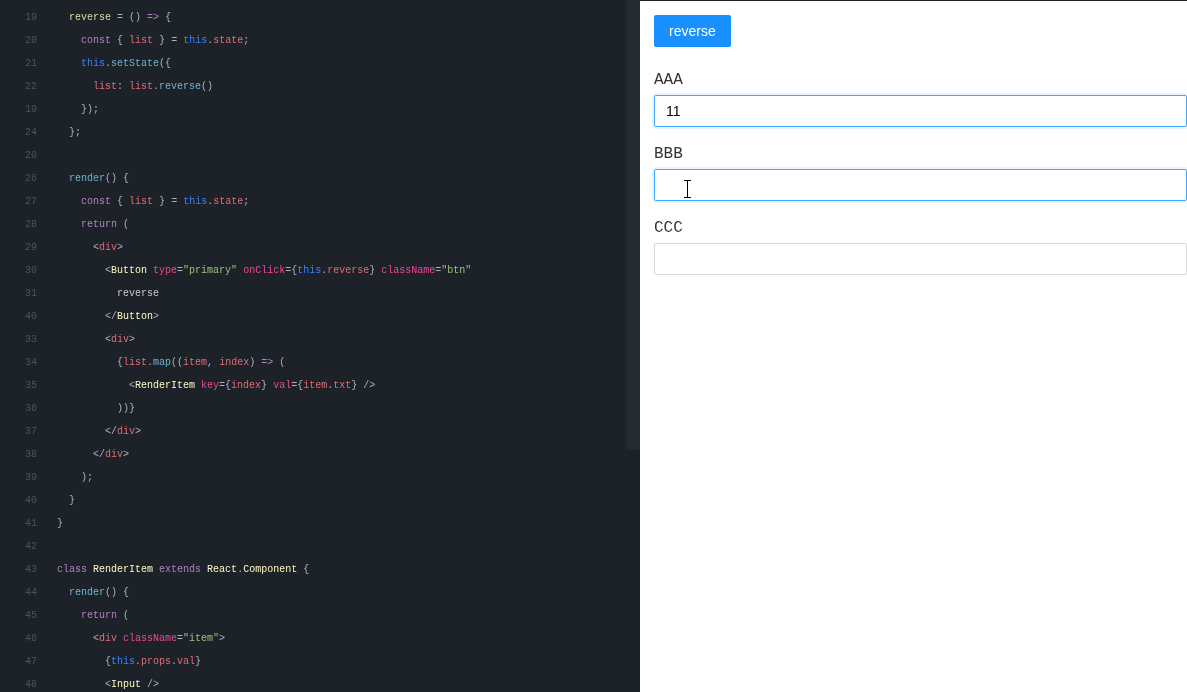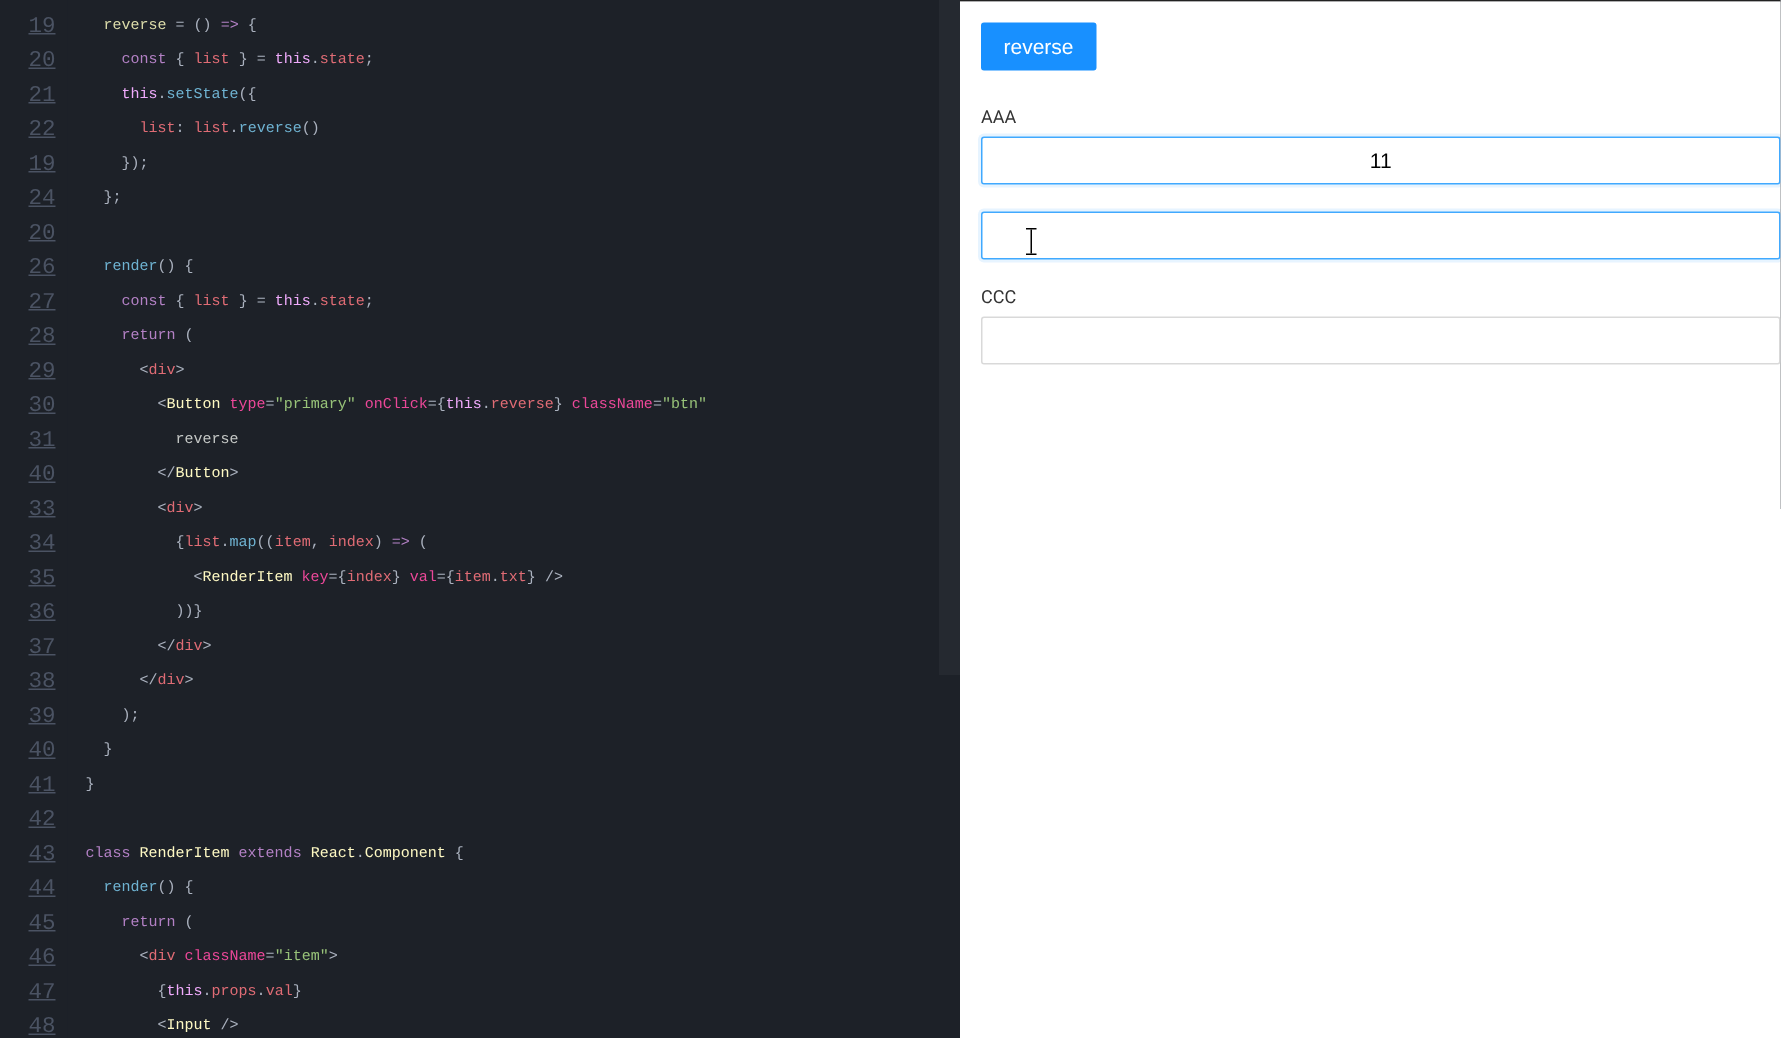--- a/index.html
+++ b/index.html
@@ -27,9 +27,8 @@
   .gutter div {
     height: 23px;
     line-height: 23px;
-    font-size: 15px;
+    font-size: 10px;
     padding-right: 8px;
-    text-decoration: underline;
   }
   .code {
     position: absolute;

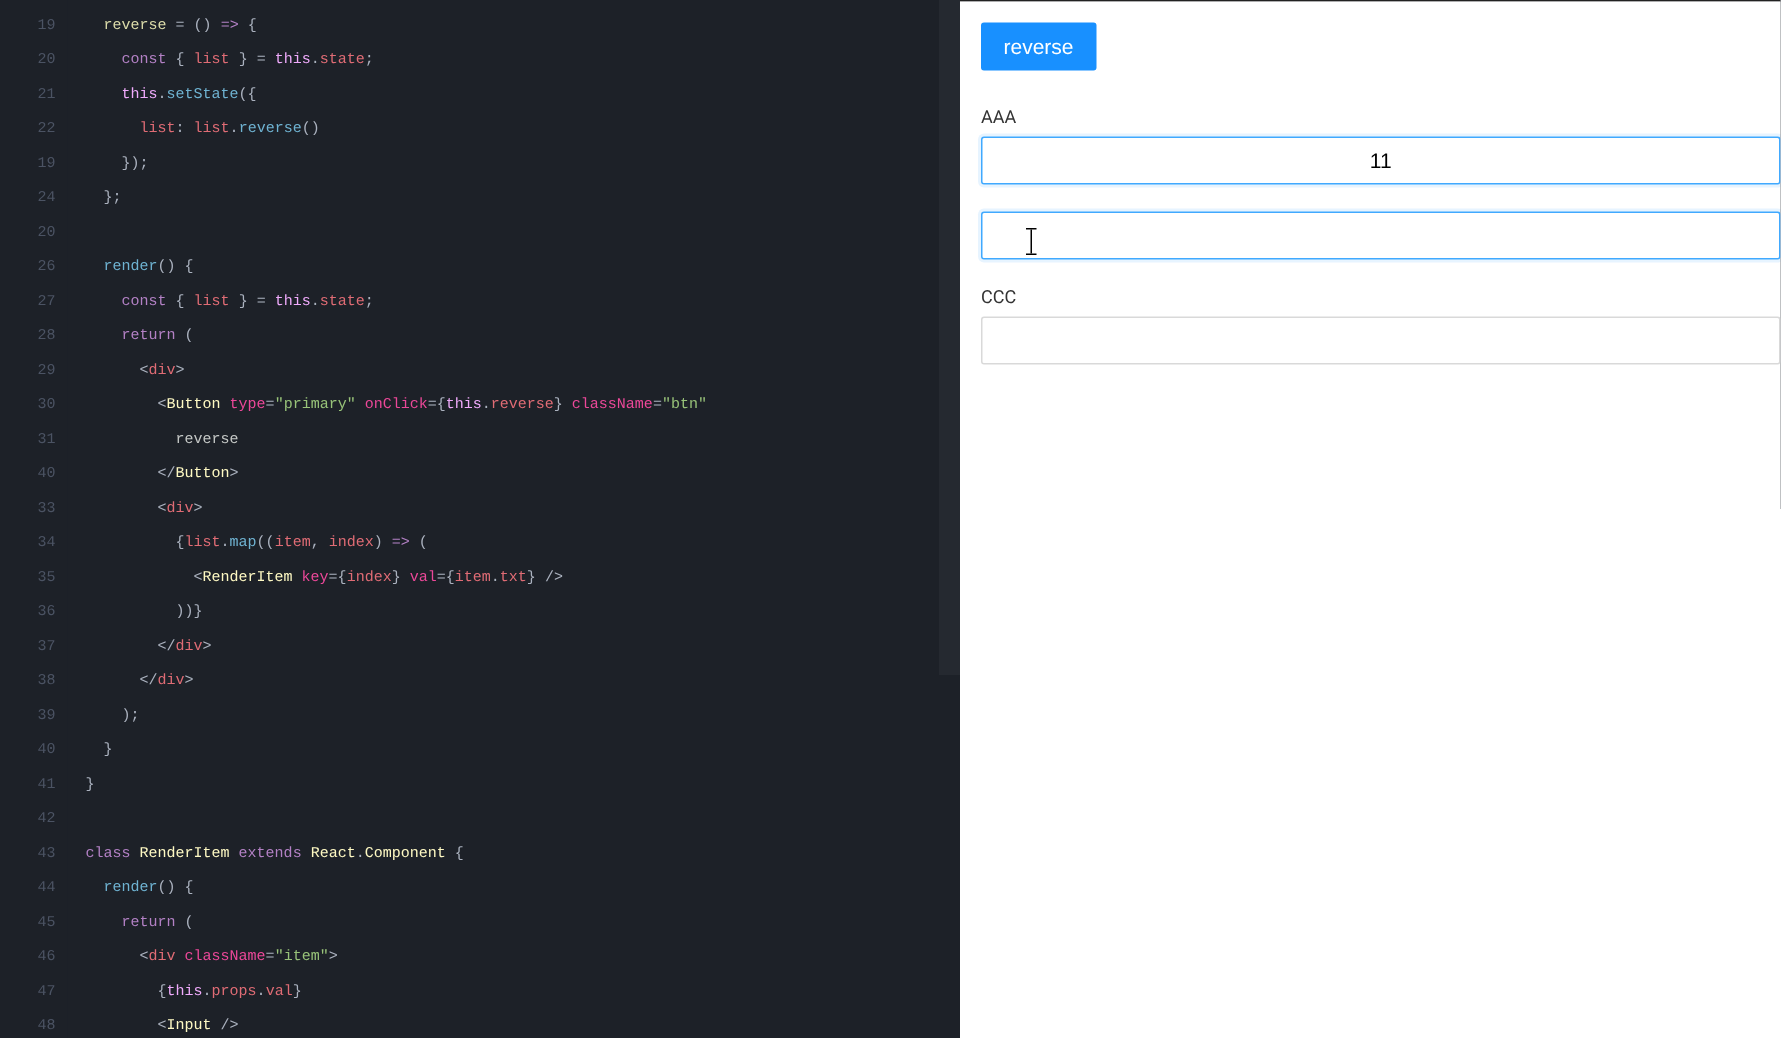--- a/index.html
+++ b/index.html
@@ -51,7 +51,7 @@
   .c-punc  { color:#abb2bf; }            
   .c-tag   { color:#e06c75; }            
   .c-attr  { color:#ec4899; }            
-  .c-this  { color:#f0abfc;margin-top:36px; }
+  .c-this  { color:#3b82f6;margin-top:36px; }
   .c-dot   { color:#abb2bf; }
 
   

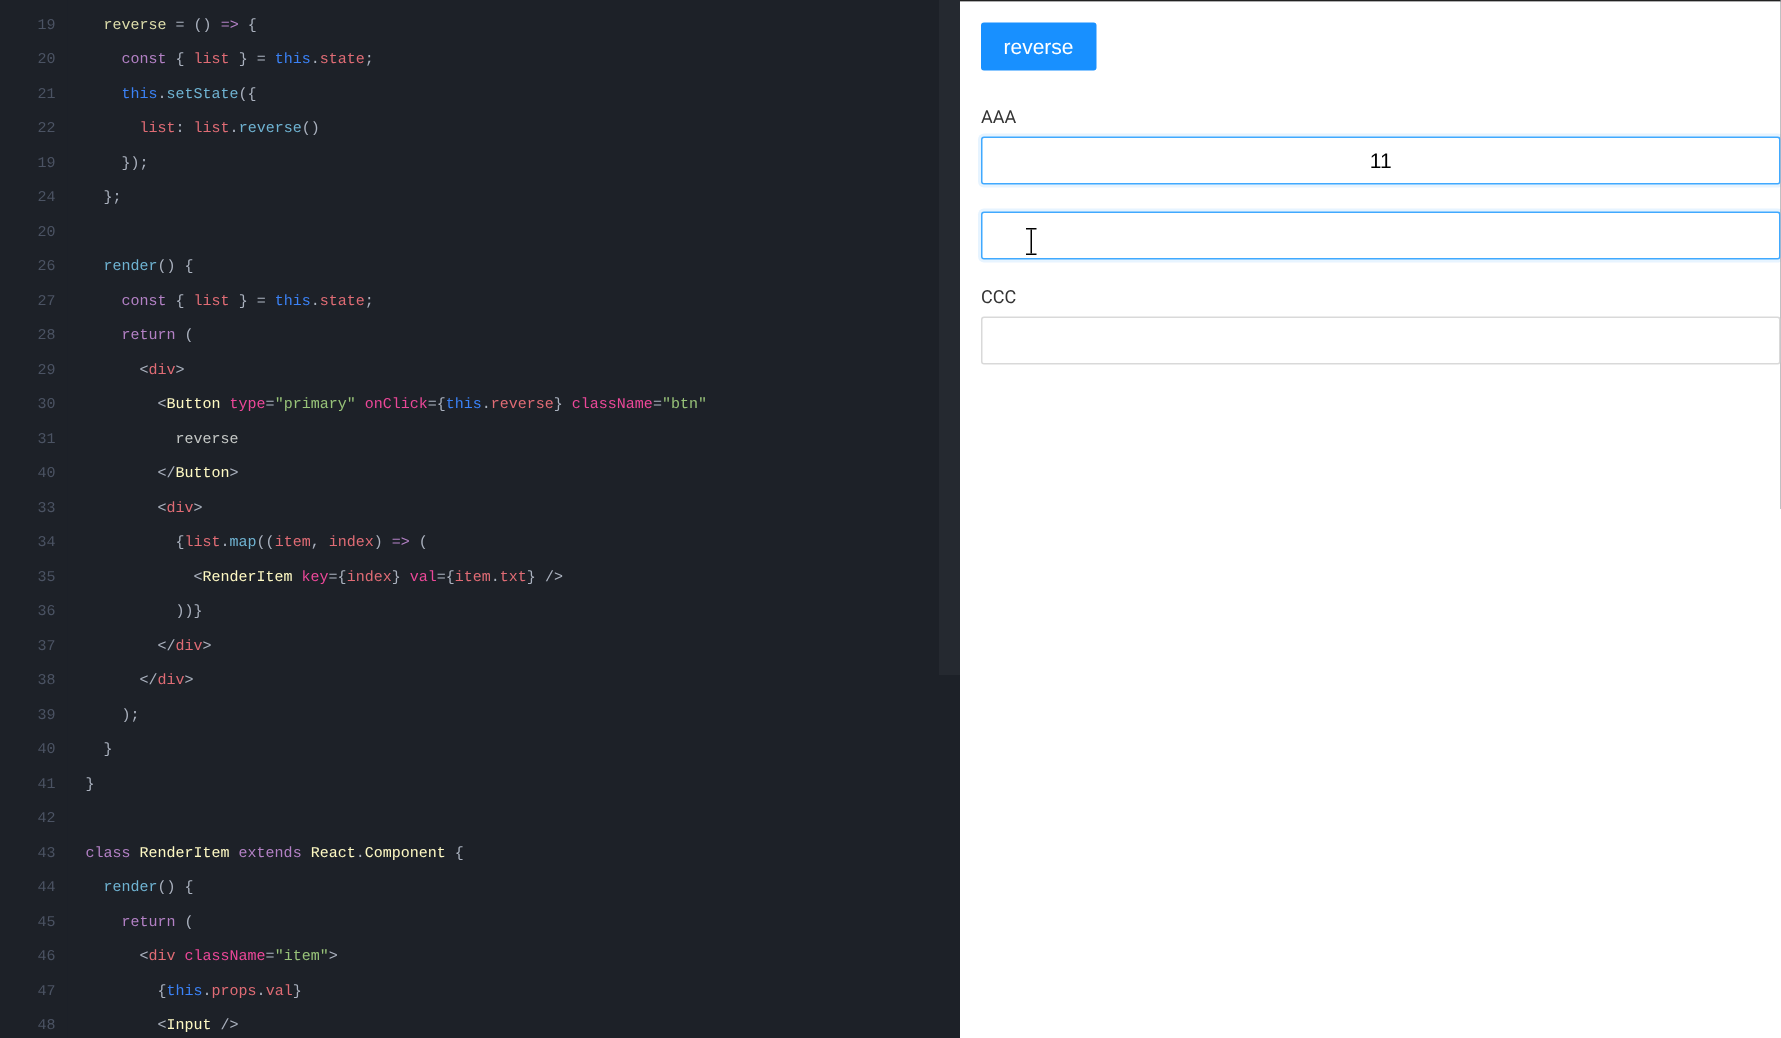--- a/index.html
+++ b/index.html
@@ -100,10 +100,11 @@
     margin-bottom:18px;
   }
   .item-label{
-    font-size:12px;
+    font-size:16px;
     color:#333;
     margin-bottom:6px;
     display:block;
+    font-family:Liberation Mono, monospace;
   }
   .item-input{
     width:100%;

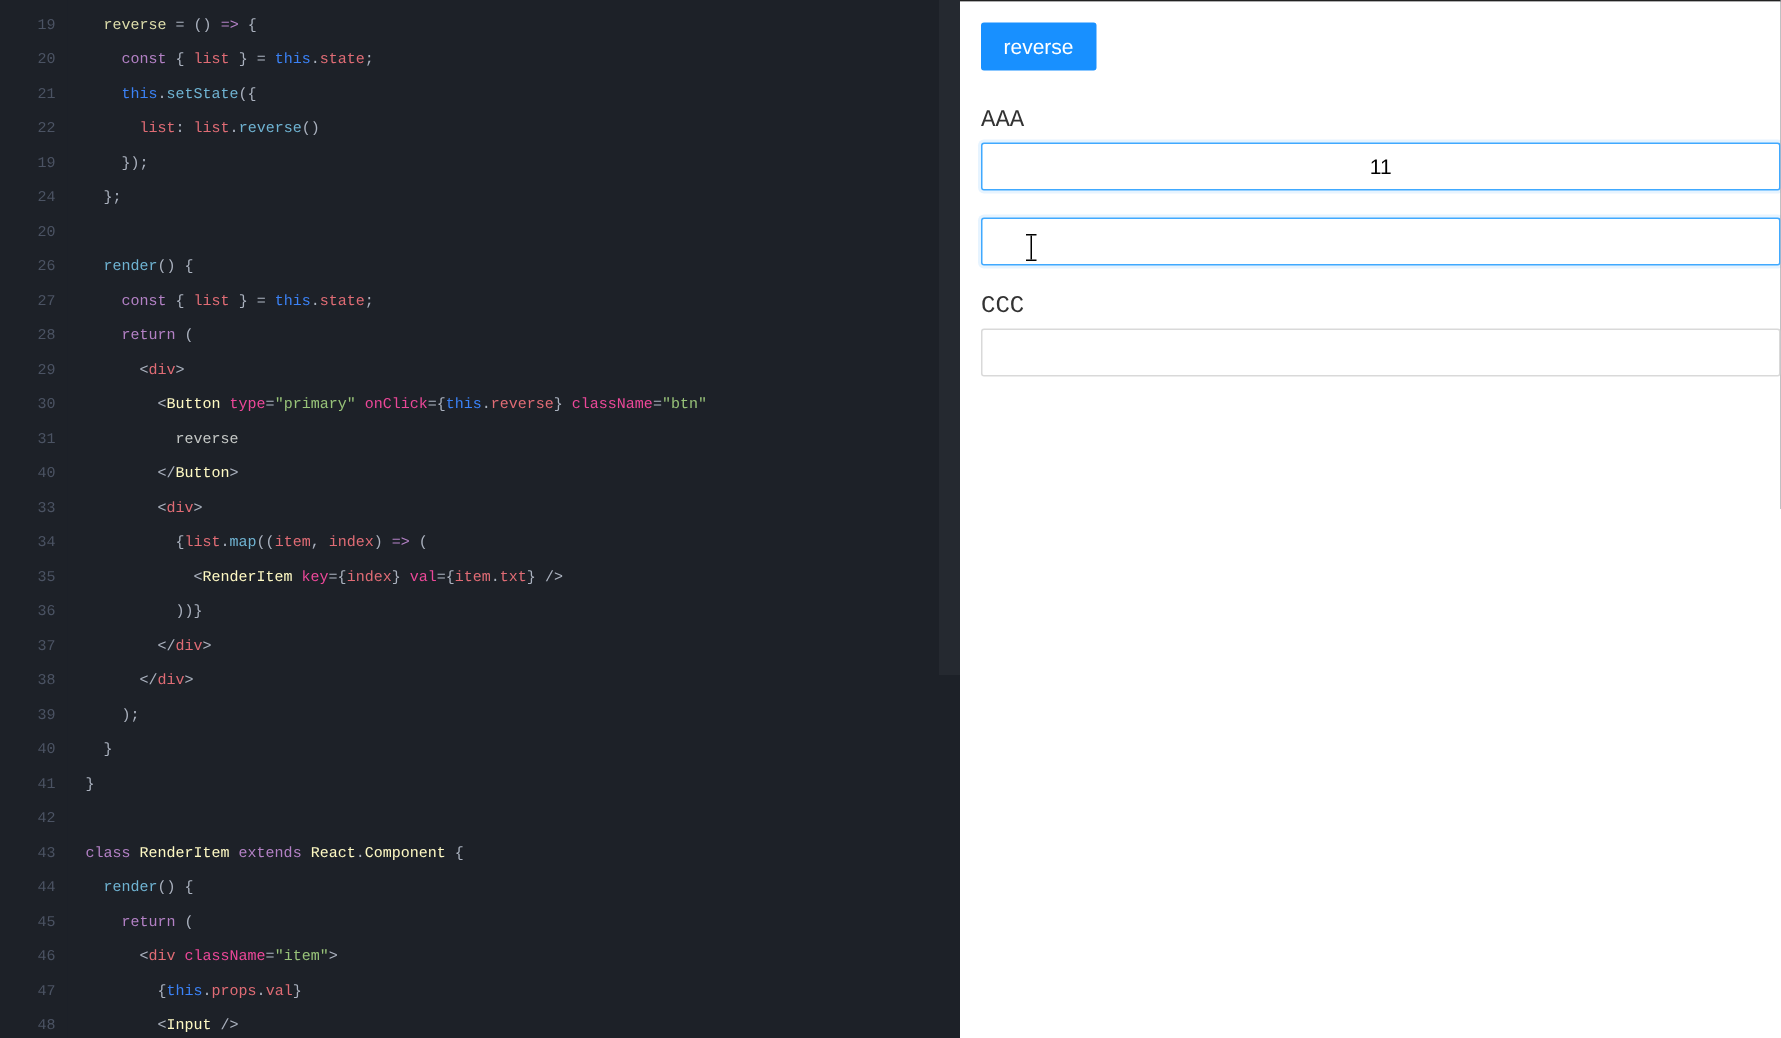--- a/index.html
+++ b/index.html
@@ -114,7 +114,6 @@
     padding:0 11px;
     font-size:14px;
     outline:none;
-    text-align:center;
   }
   .item-input.focused{
     border-color:#40a9ff;

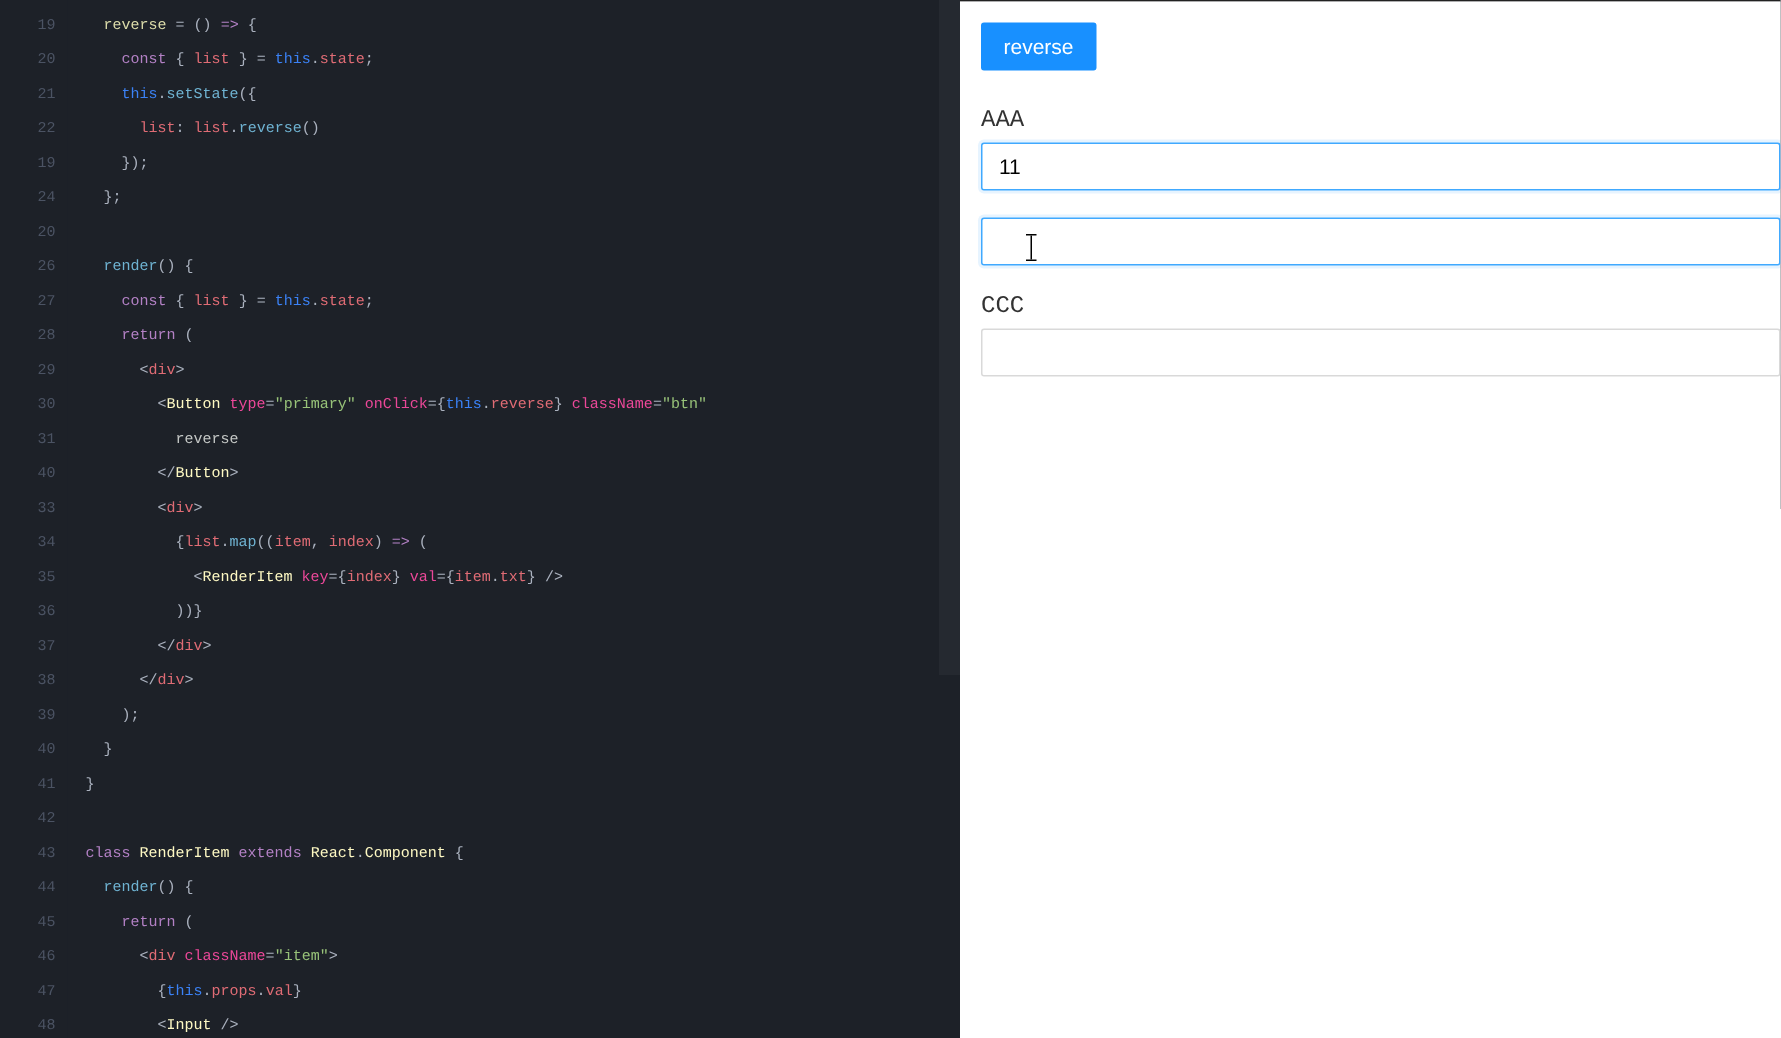--- a/index.html
+++ b/index.html
@@ -195,6 +195,7 @@
           <div class="cursor-hint"><input class="item-input focused" value="11" style=""></div>
         </div>
         <div class="item">
+          <span class="item-label">BBB</span>
           <div class="cursor-hint"><input class="item-input focused" style=""><span class="text-cursor"></span></div>
         </div>
         <div class="item">

